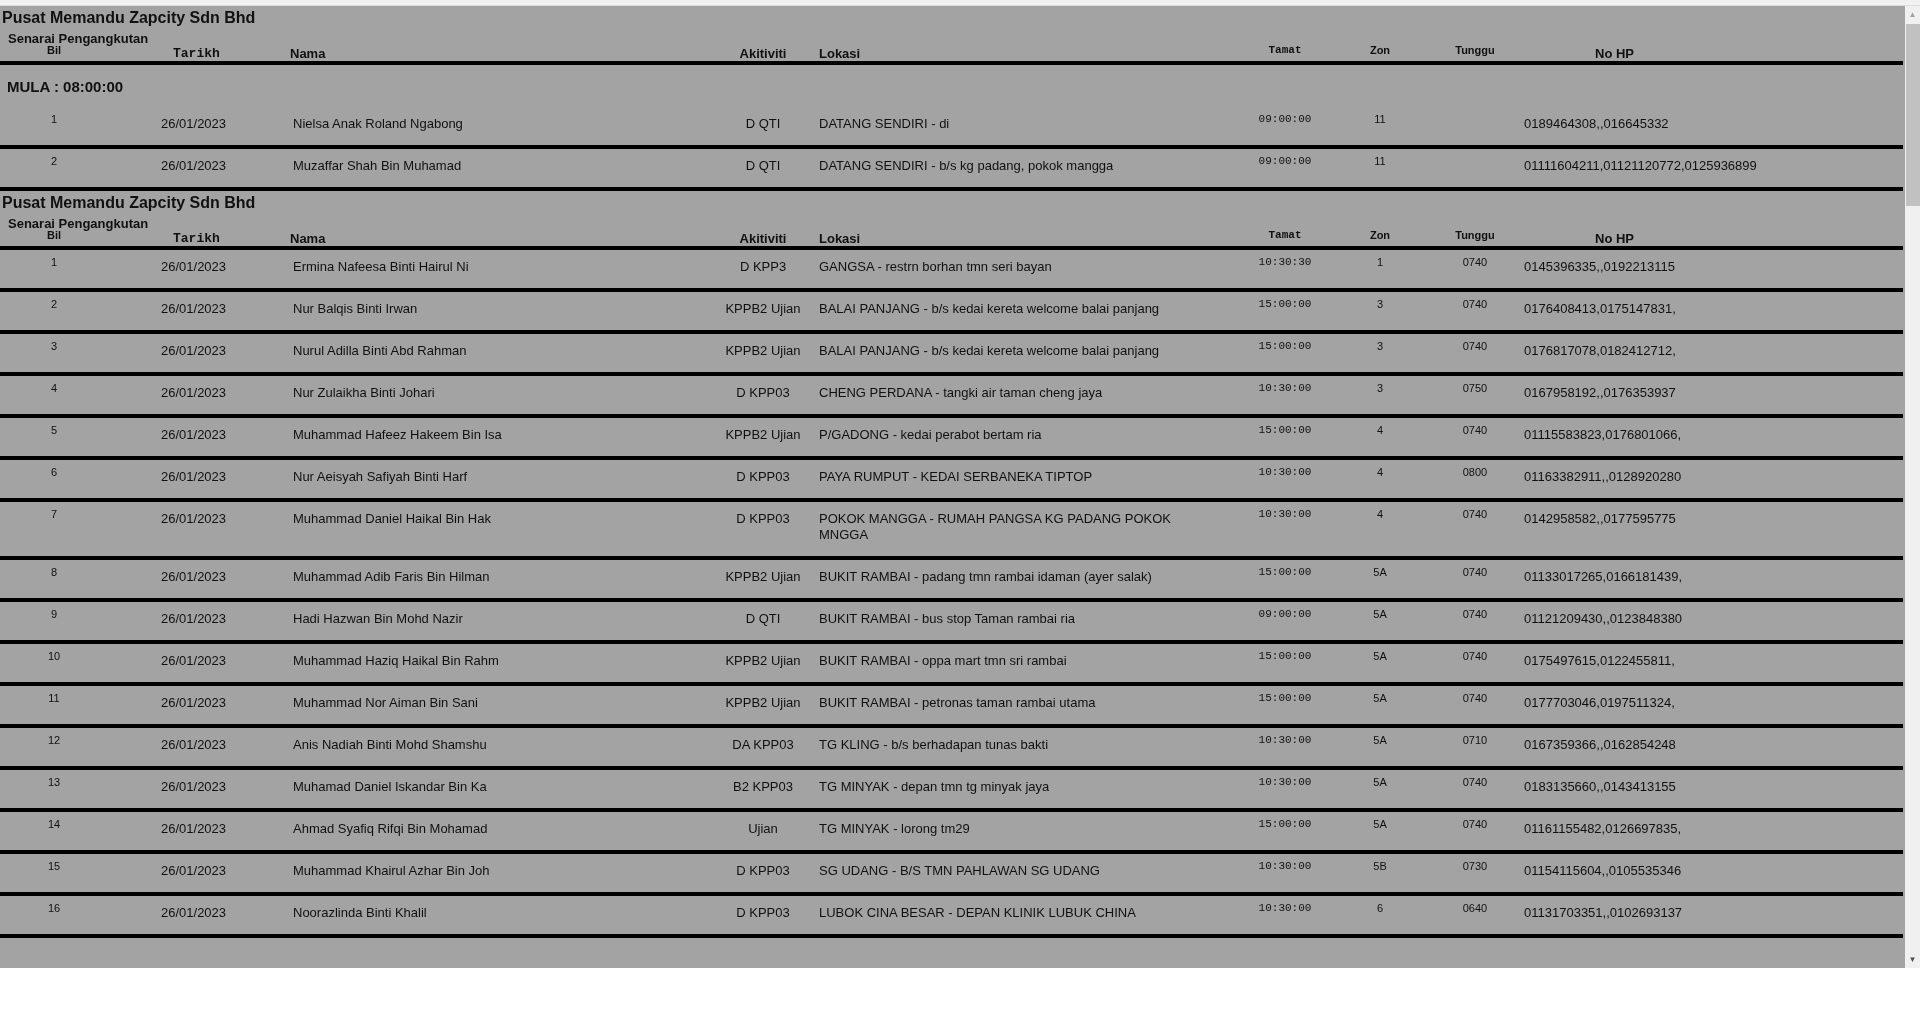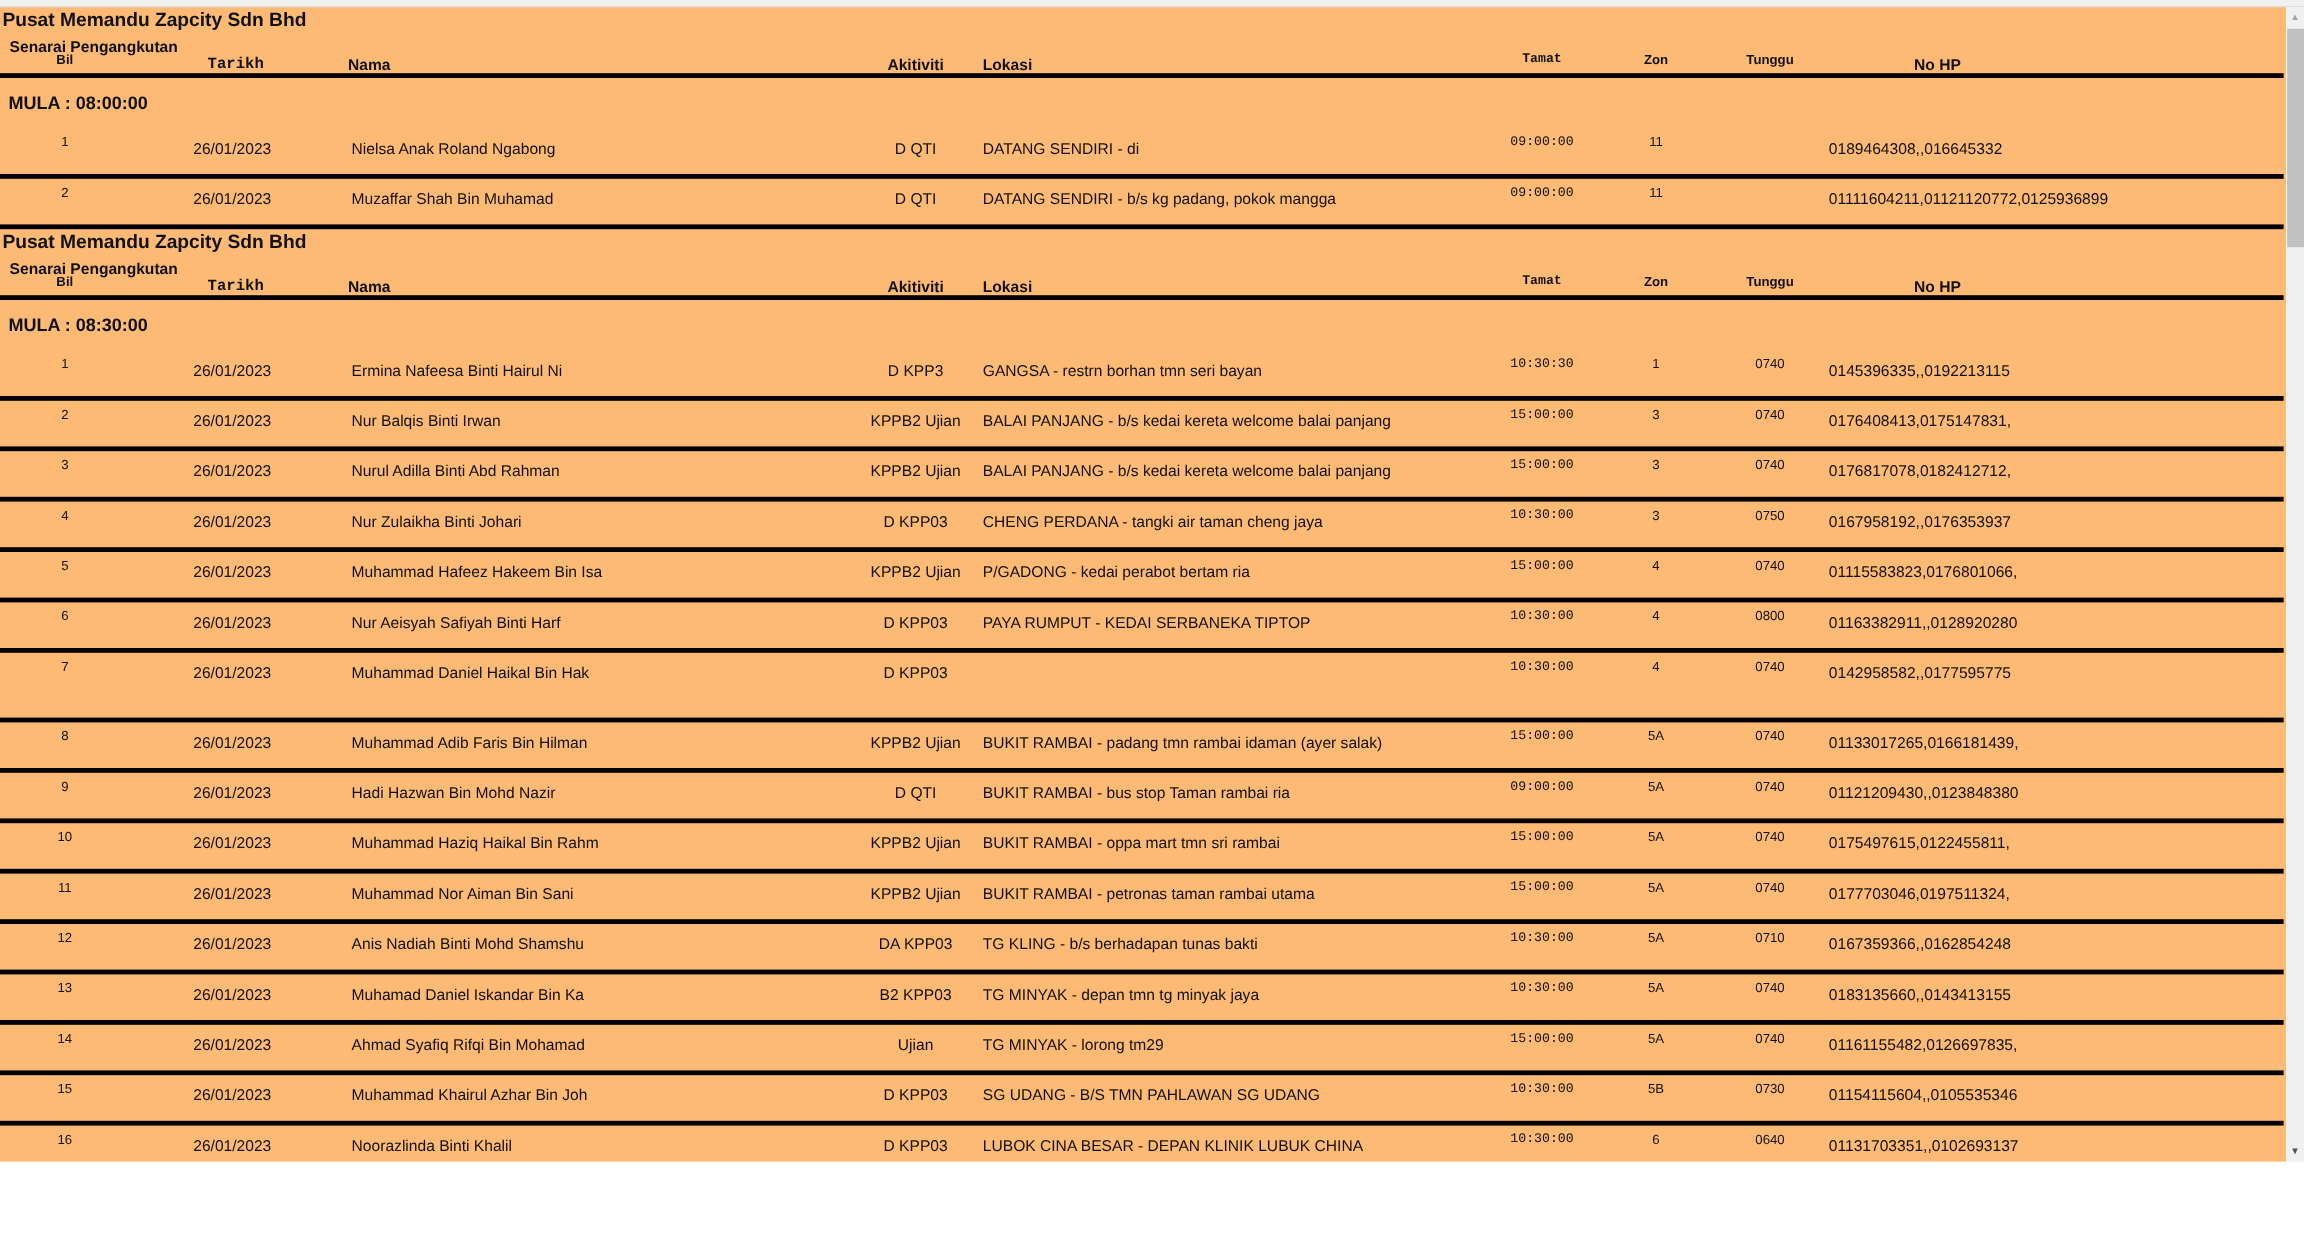--- a/index.html
+++ b/index.html
@@ -6,7 +6,7 @@
   body { width: 1920px; height: 1032px; overflow: hidden; position: relative;
          font-family: "Liberation Sans", sans-serif; color: #111; }
   .topbar { position: absolute; left: 0; top: 0; width: 1920px; height: 5px; background: #f1f1f1; border-bottom: 1px solid #dcdcdc; }
-  .viewport { position: absolute; left: 0; top: 6px; width: 1905px; height: 962px; overflow: hidden; background: #fdba74; }
+  .viewport { position: absolute; left: 0; top: 6px; width: 1905px; height: 962px; overflow: hidden; background: #a3a3a3; }
   .scrollbar { position: absolute; left: 1905px; top: 6px; width: 15px; height: 962px; background: #f0f0f0; }
   .scroll-up, .scroll-down { position: absolute; left: 0; width: 15px; height: 17px; display: flex; align-items: center; justify-content: center; color: #a3a3a3; font-size: 8px; }
   .scroll-up { top: 0; }

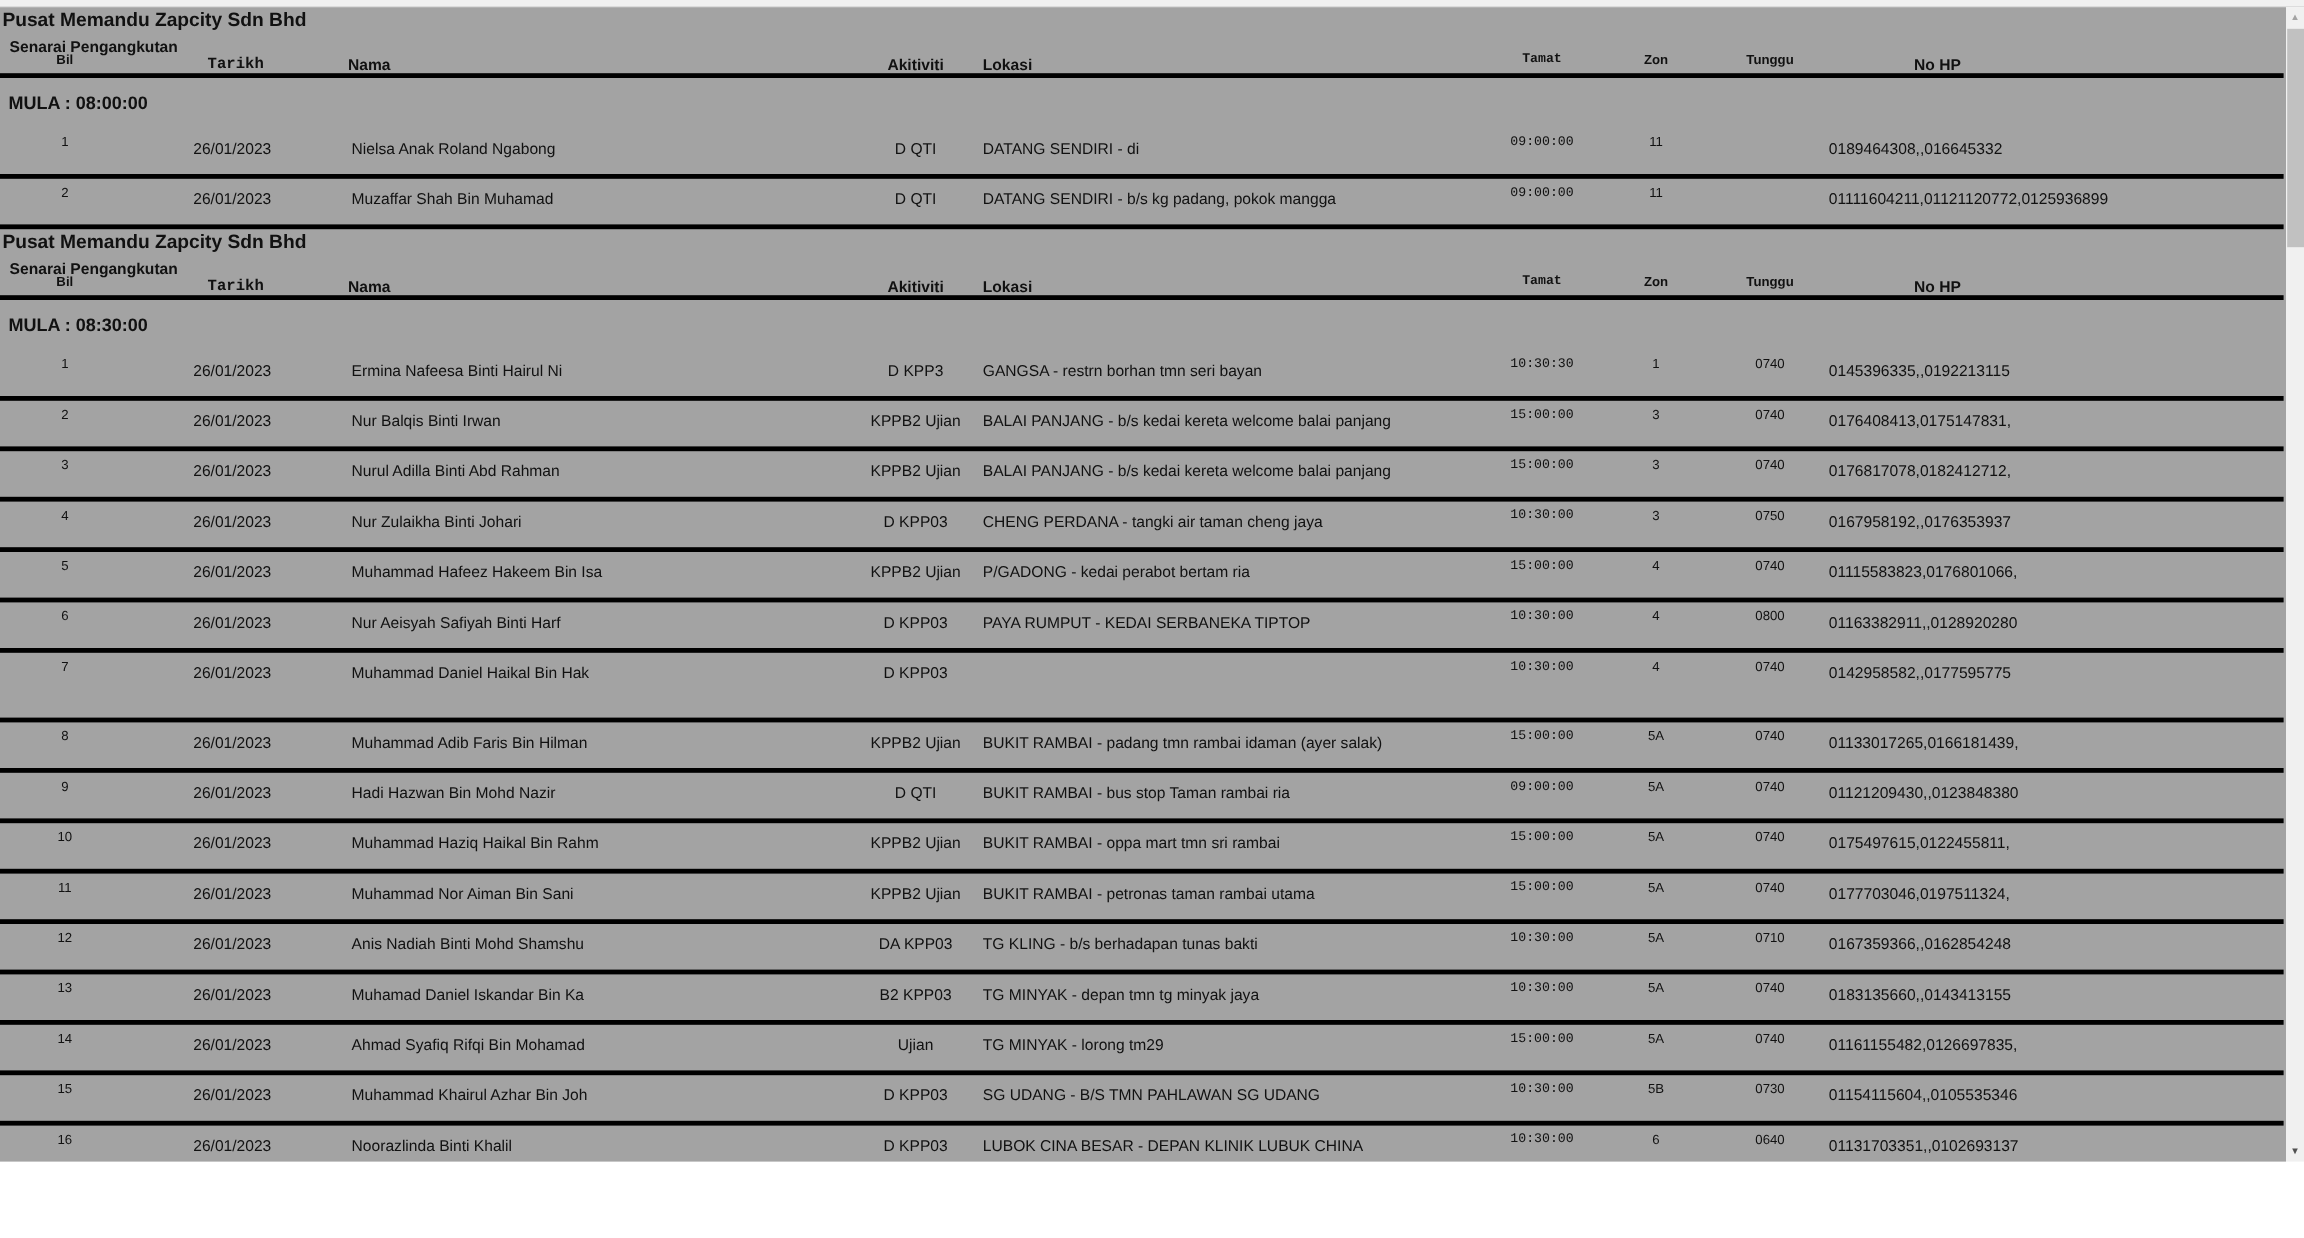--- a/index.html
+++ b/index.html
@@ -103,7 +103,6 @@
           <span class="c-tung">Tunggu</span>
           <span class="c-hp">No HP</span>
         </div>
-        <div class="mula">MULA : 08:30:00</div>
         <div class="row">
           <span class="c-bil small">1</span>
           <span class="c-tar">26/01/2023</span>

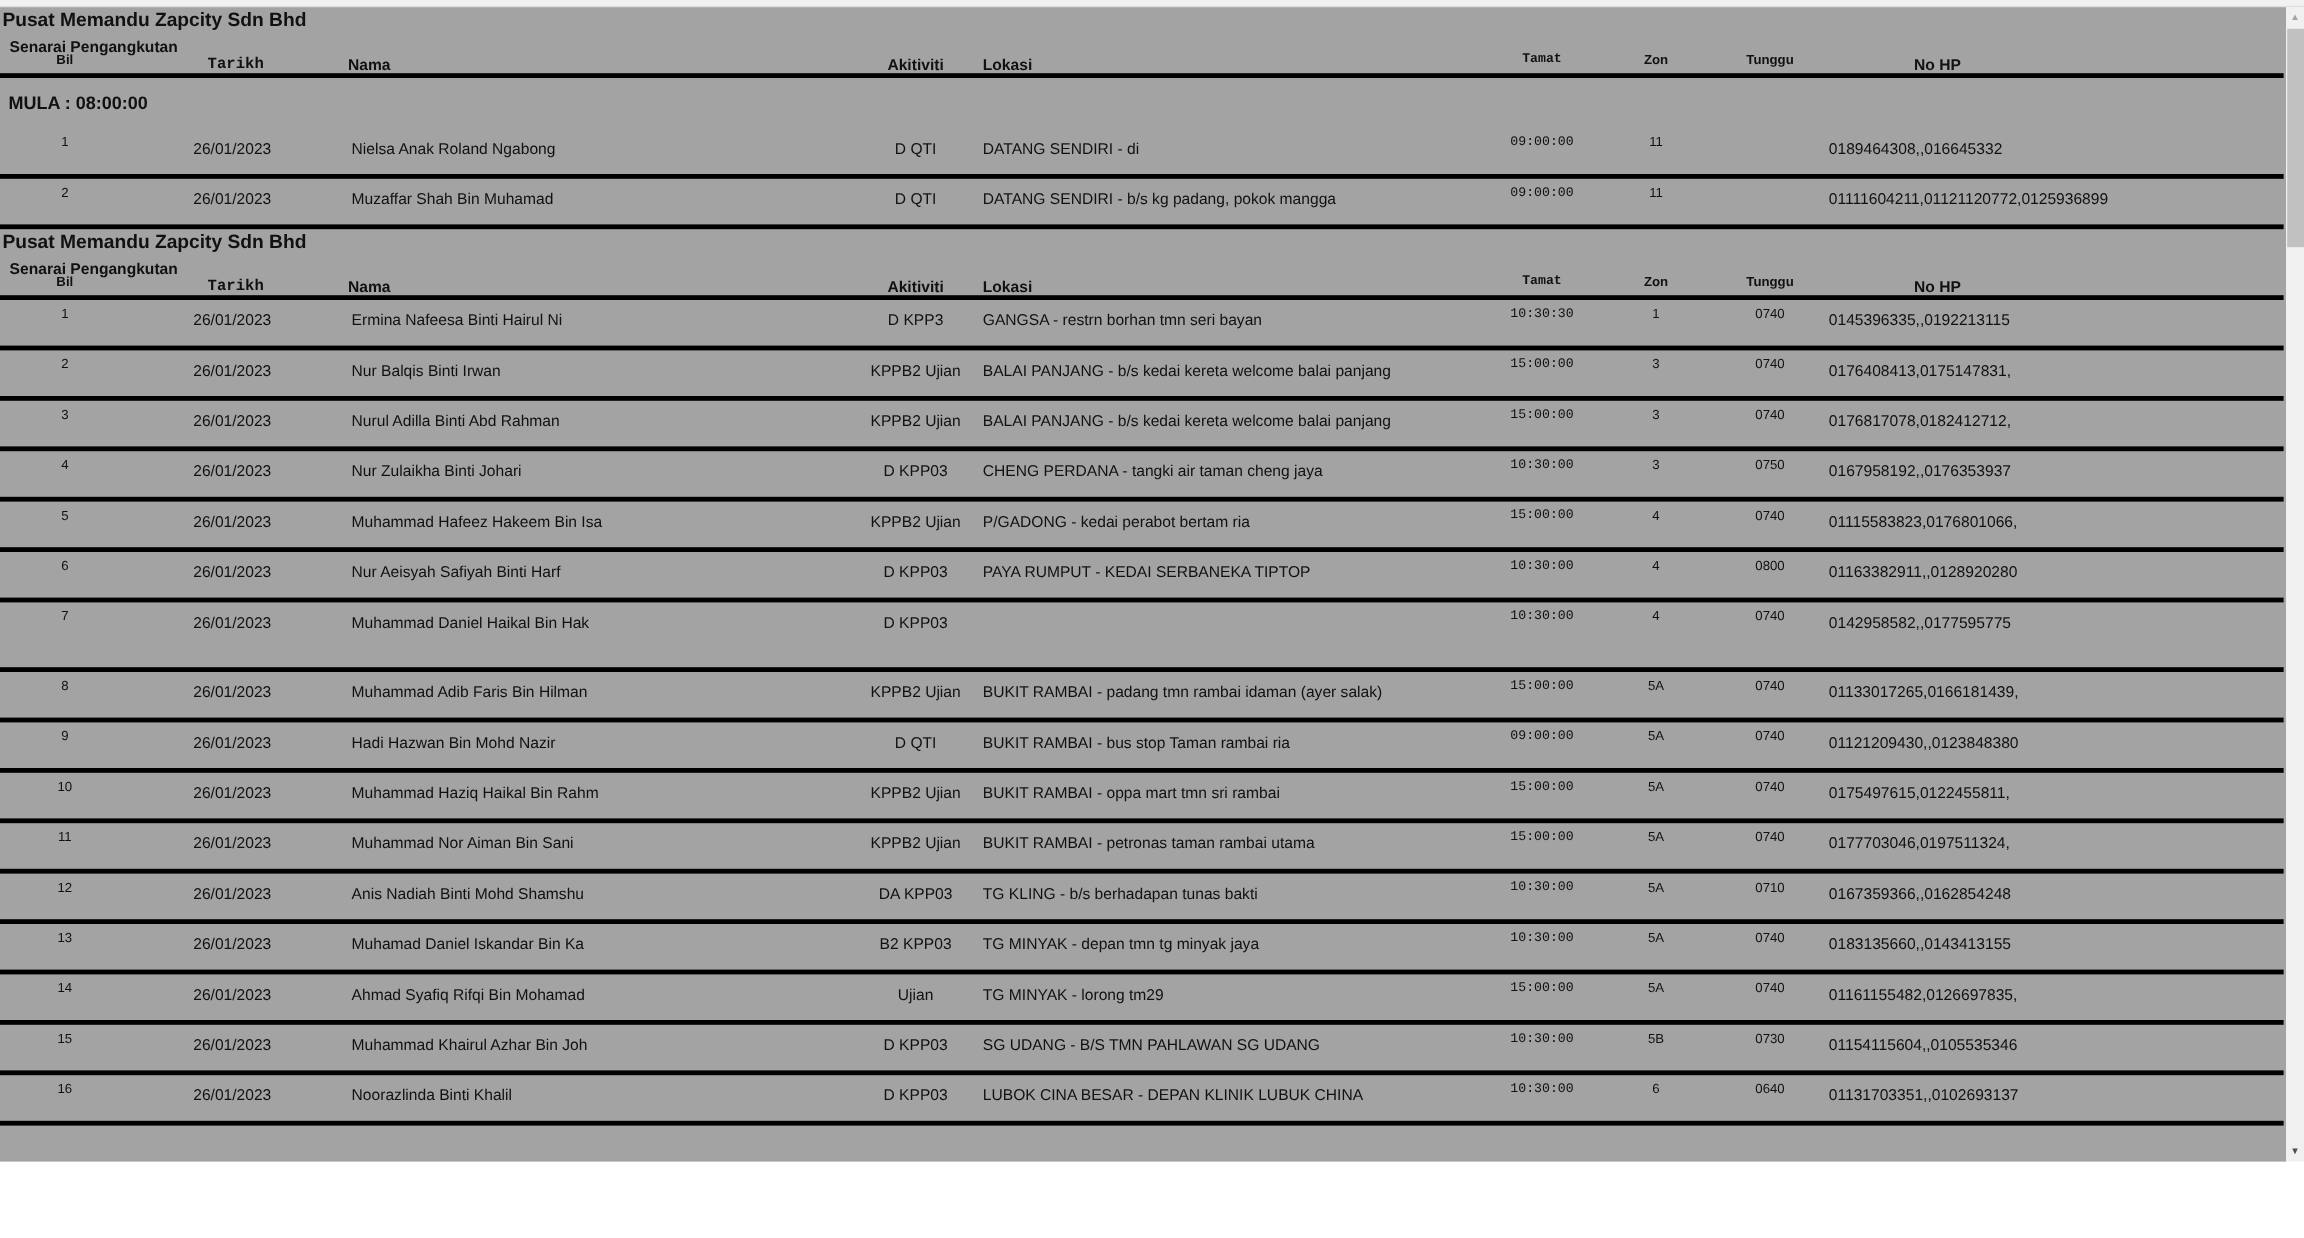--- a/index.html
+++ b/index.html
@@ -174,6 +174,7 @@
           <span class="c-tar">26/01/2023</span>
           <span class="c-nama">Muhammad Daniel Haikal Bin Hak</span>
           <span class="c-akt">D KPP03</span>
+          <span class="c-lok">POKOK MANGGA - RUMAH PANGSA KG PADANG POKOK MNGGA</span>
           <span class="c-tamat small">10:30:00</span>
           <span class="c-zon small">4</span>
           <span class="c-tung small">0740</span>

